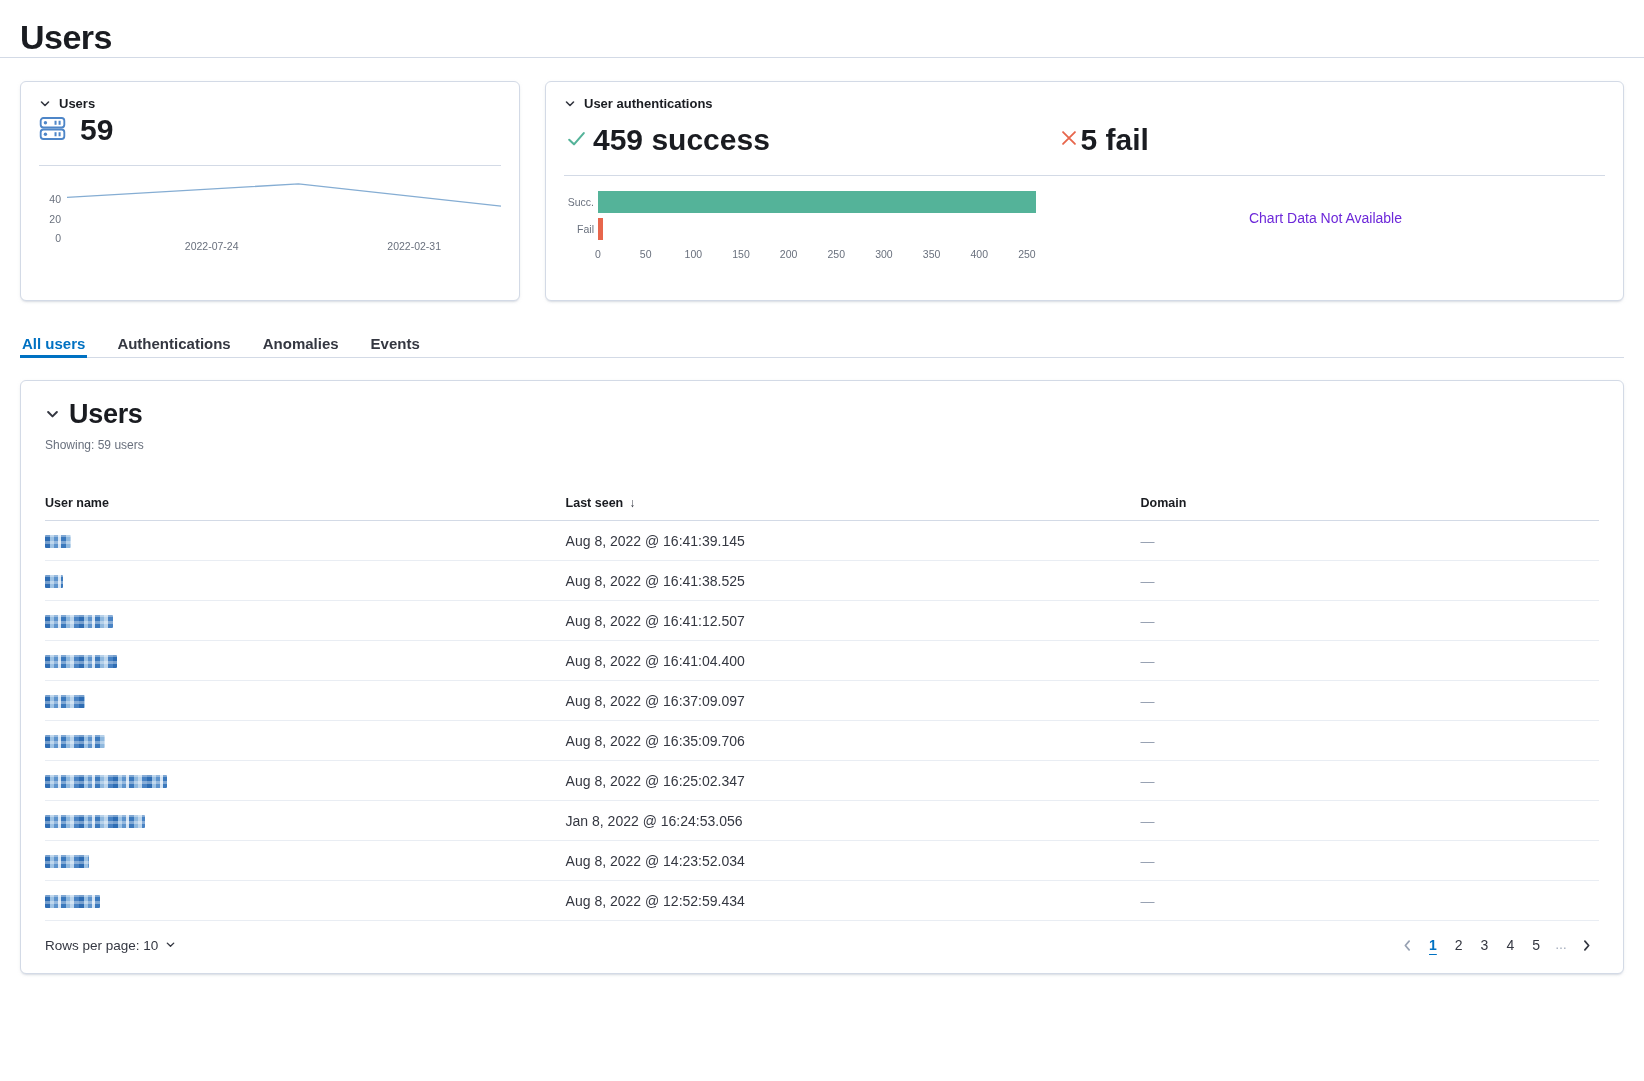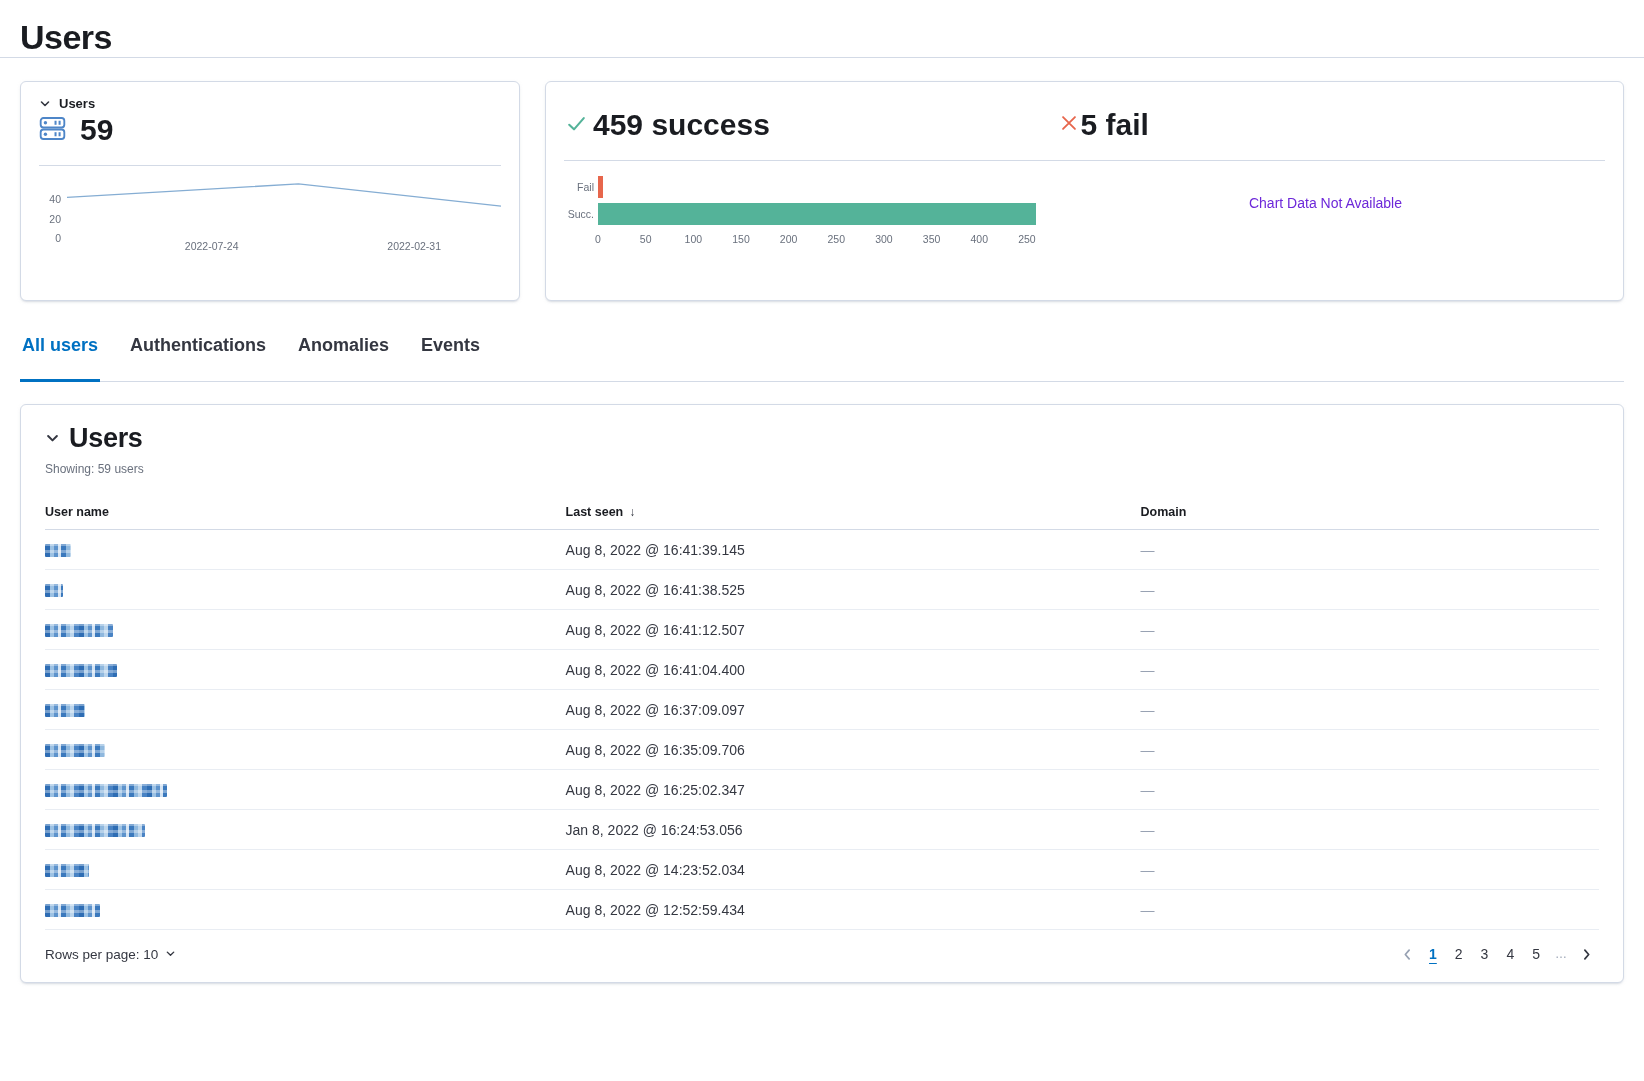--- a/index.html
+++ b/index.html
@@ -140,6 +140,14 @@
   </div>
 
   <div class="panel kpi-panel kpi-auth">
+    <div class="panel-title-row">
+      <span class="chev">
+        <svg width="12" height="12" viewBox="0 0 12 12">
+            <polyline points="2.5,4 6,7.5 9.5,4" fill="none" stroke="#343741" stroke-width="1.6" stroke-linecap="round" stroke-linejoin="round"></polyline>
+          </svg>
+      </span>
+      <span class="panel-title">User authentications</span>
+    </div>
     <div class="kpi-pair">
       <div class="kpi-success">
         <span>

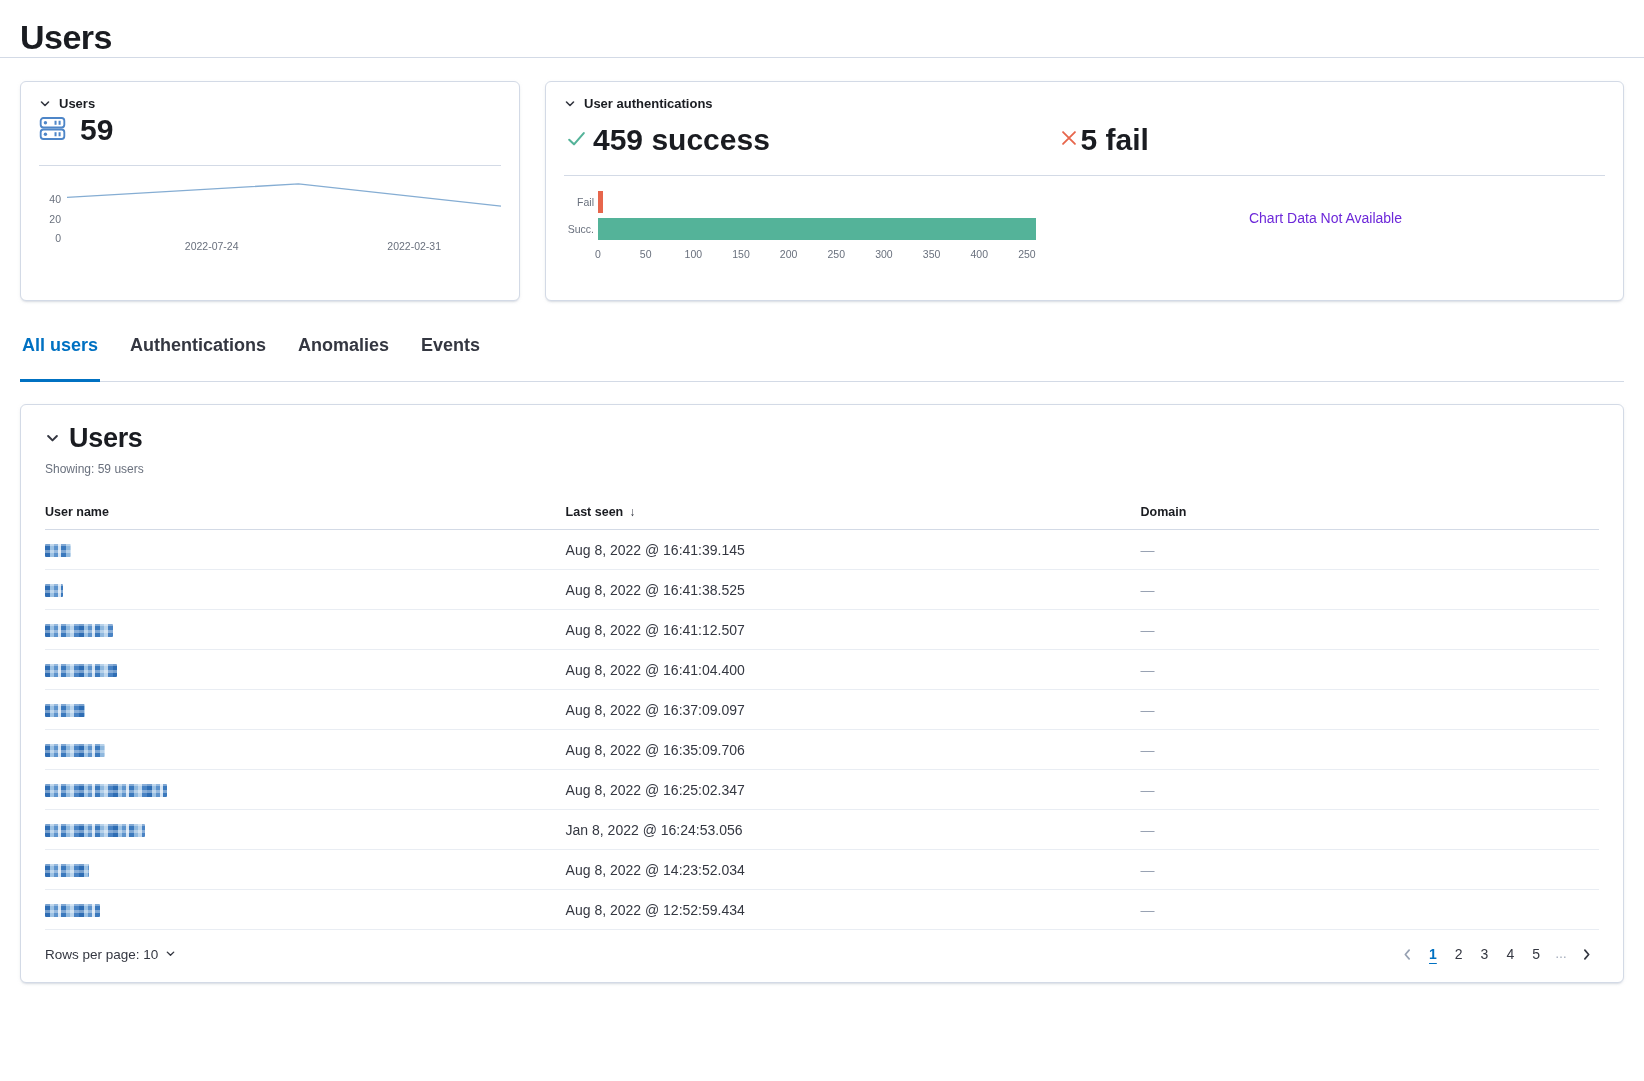--- a/index.html
+++ b/index.html
@@ -170,15 +170,15 @@
     <div class="auth-body">
       <div class="hbar" id="authBars">
           <div class="hbar-row">
+            <span class="hbar-label">Succ.</span>
+            <div class="hbar-track">
+              <div class="hbar-bar" style="width: 97.6596%; background: rgb(84, 179, 153);"></div>
+            </div>
+          </div>
+          <div class="hbar-row">
             <span class="hbar-label">Fail</span>
             <div class="hbar-track">
               <div class="hbar-bar" style="width: 1.06383%; background: rgb(231, 102, 76);"></div>
-            </div>
-          </div>
-          <div class="hbar-row">
-            <span class="hbar-label">Succ.</span>
-            <div class="hbar-track">
-              <div class="hbar-bar" style="width: 97.6596%; background: rgb(84, 179, 153);"></div>
             </div>
           </div>
           <div class="hbar-axis">

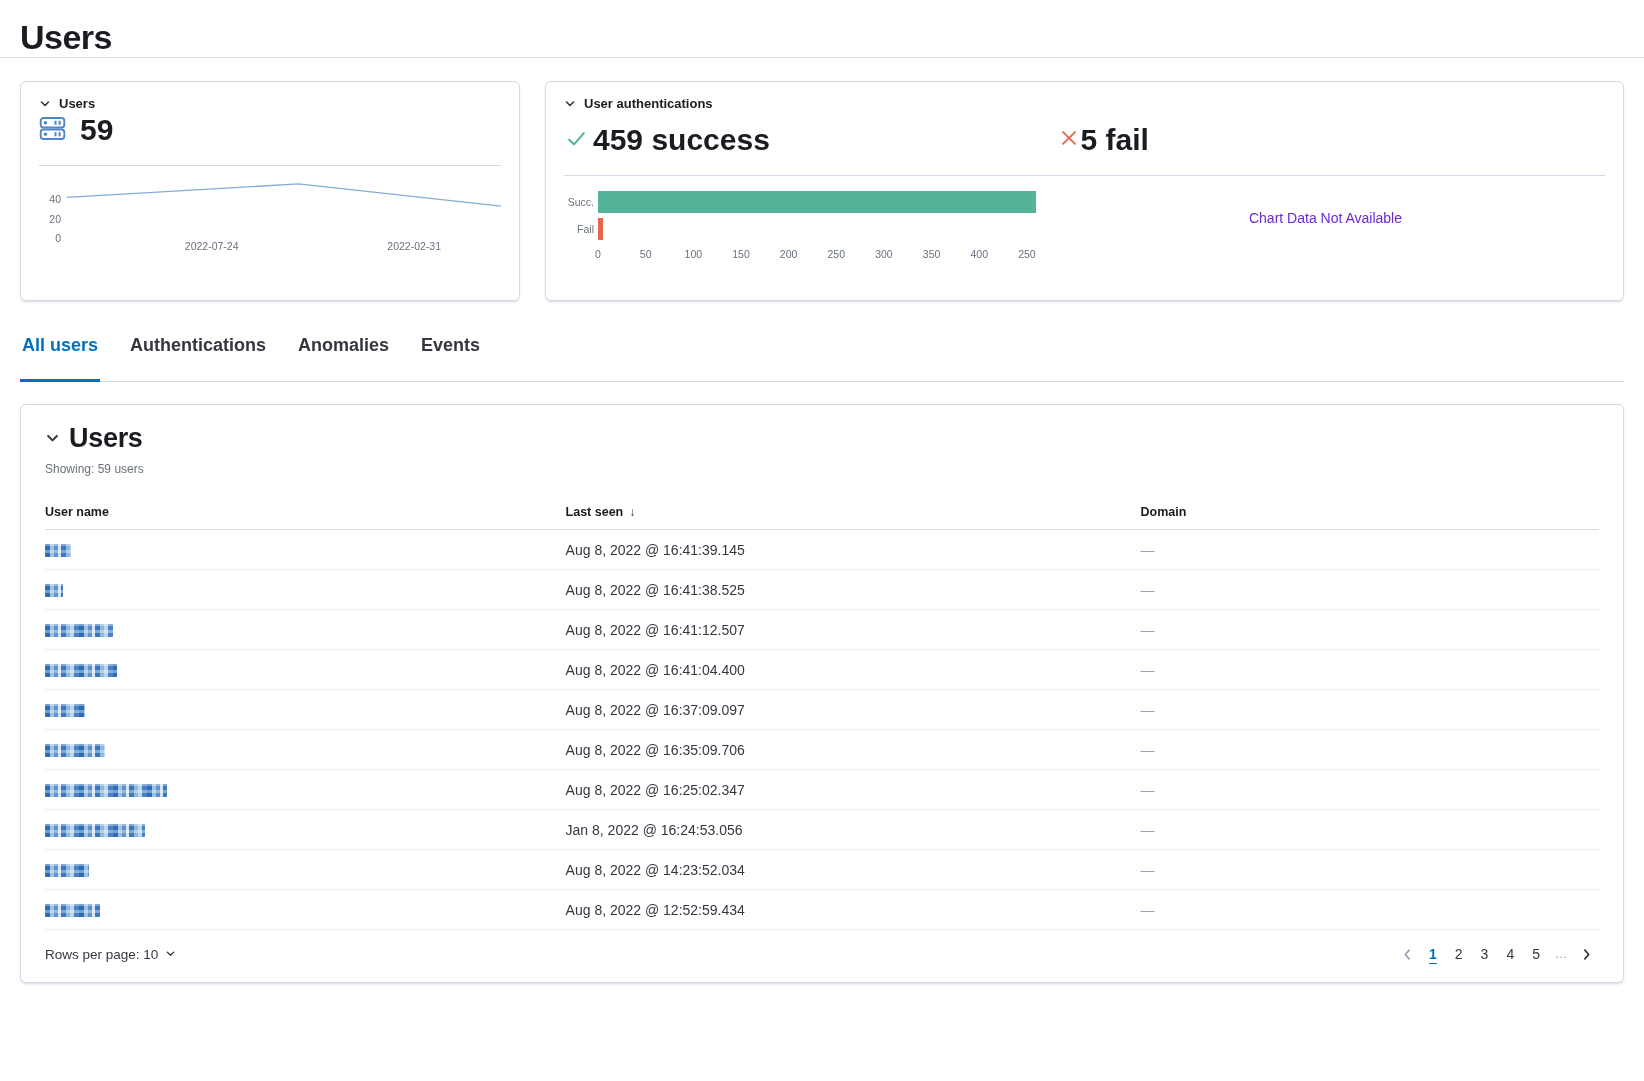--- a/index.html
+++ b/index.html
@@ -55,7 +55,7 @@
 
   
   .tabs { display:flex; gap:28px; margin:30px 20px 0 20px; border-bottom:1px solid #d3dae6; }
-  .tab { font-size:18px; font-weight:700; color:#343741; padding:4px 2px 23px 2px; cursor:pointer; border-bottom:3px solid transparent; margin-bottom:-1px; }
+  .tab { font-size:15px; font-weight:700; color:#343741; padding:4px 2px 3px 2px; cursor:pointer; border-bottom:3px solid transparent; margin-bottom:-1px; }
   .tab.active { color:#0071c2; border-bottom-color:#0071c2; }
 
   

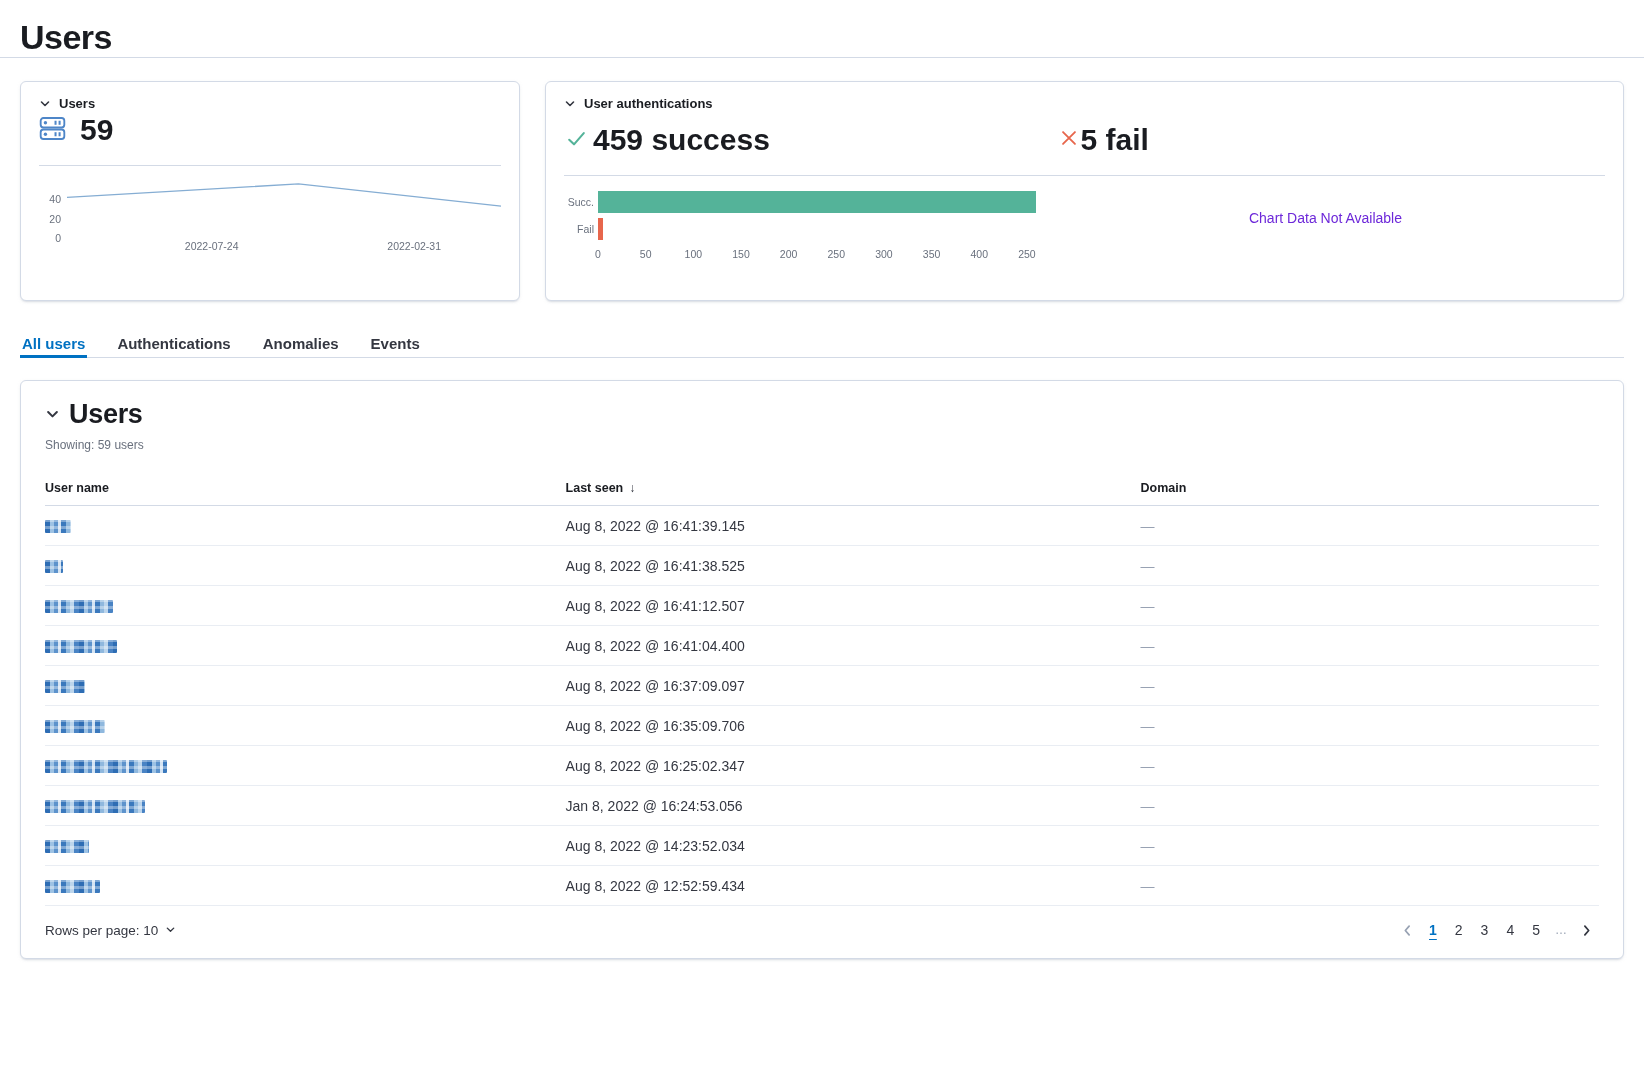--- a/index.html
+++ b/index.html
@@ -63,7 +63,7 @@
   .table-title-row { display:flex; align-items:center; gap:9px; cursor:pointer; }
   .table-title { font-size:27px; font-weight:700; color:#1a1c21; letter-spacing:-.3px; }
   .table-showing { font-size:12px; color:#69707d; margin-top:8px; }
-  table.users { width:100%; border-collapse:collapse; margin-top:25px; }
+  table.users { width:100%; border-collapse:collapse; margin-top:40px; }
   table.users th { text-align:left; font-size:12.5px; font-weight:700; color:#1a1c21; padding:4px 0 10px 0; border-bottom:1px solid #d3dae6; }
   table.users th .sort-arrow { font-size:12px; color:#343741; margin-left:6px; font-weight:400; }
   table.users td { height:40px; border-bottom:1px solid #e9edf3; font-size:14px; color:#343741; vertical-align:middle; padding:0; }

